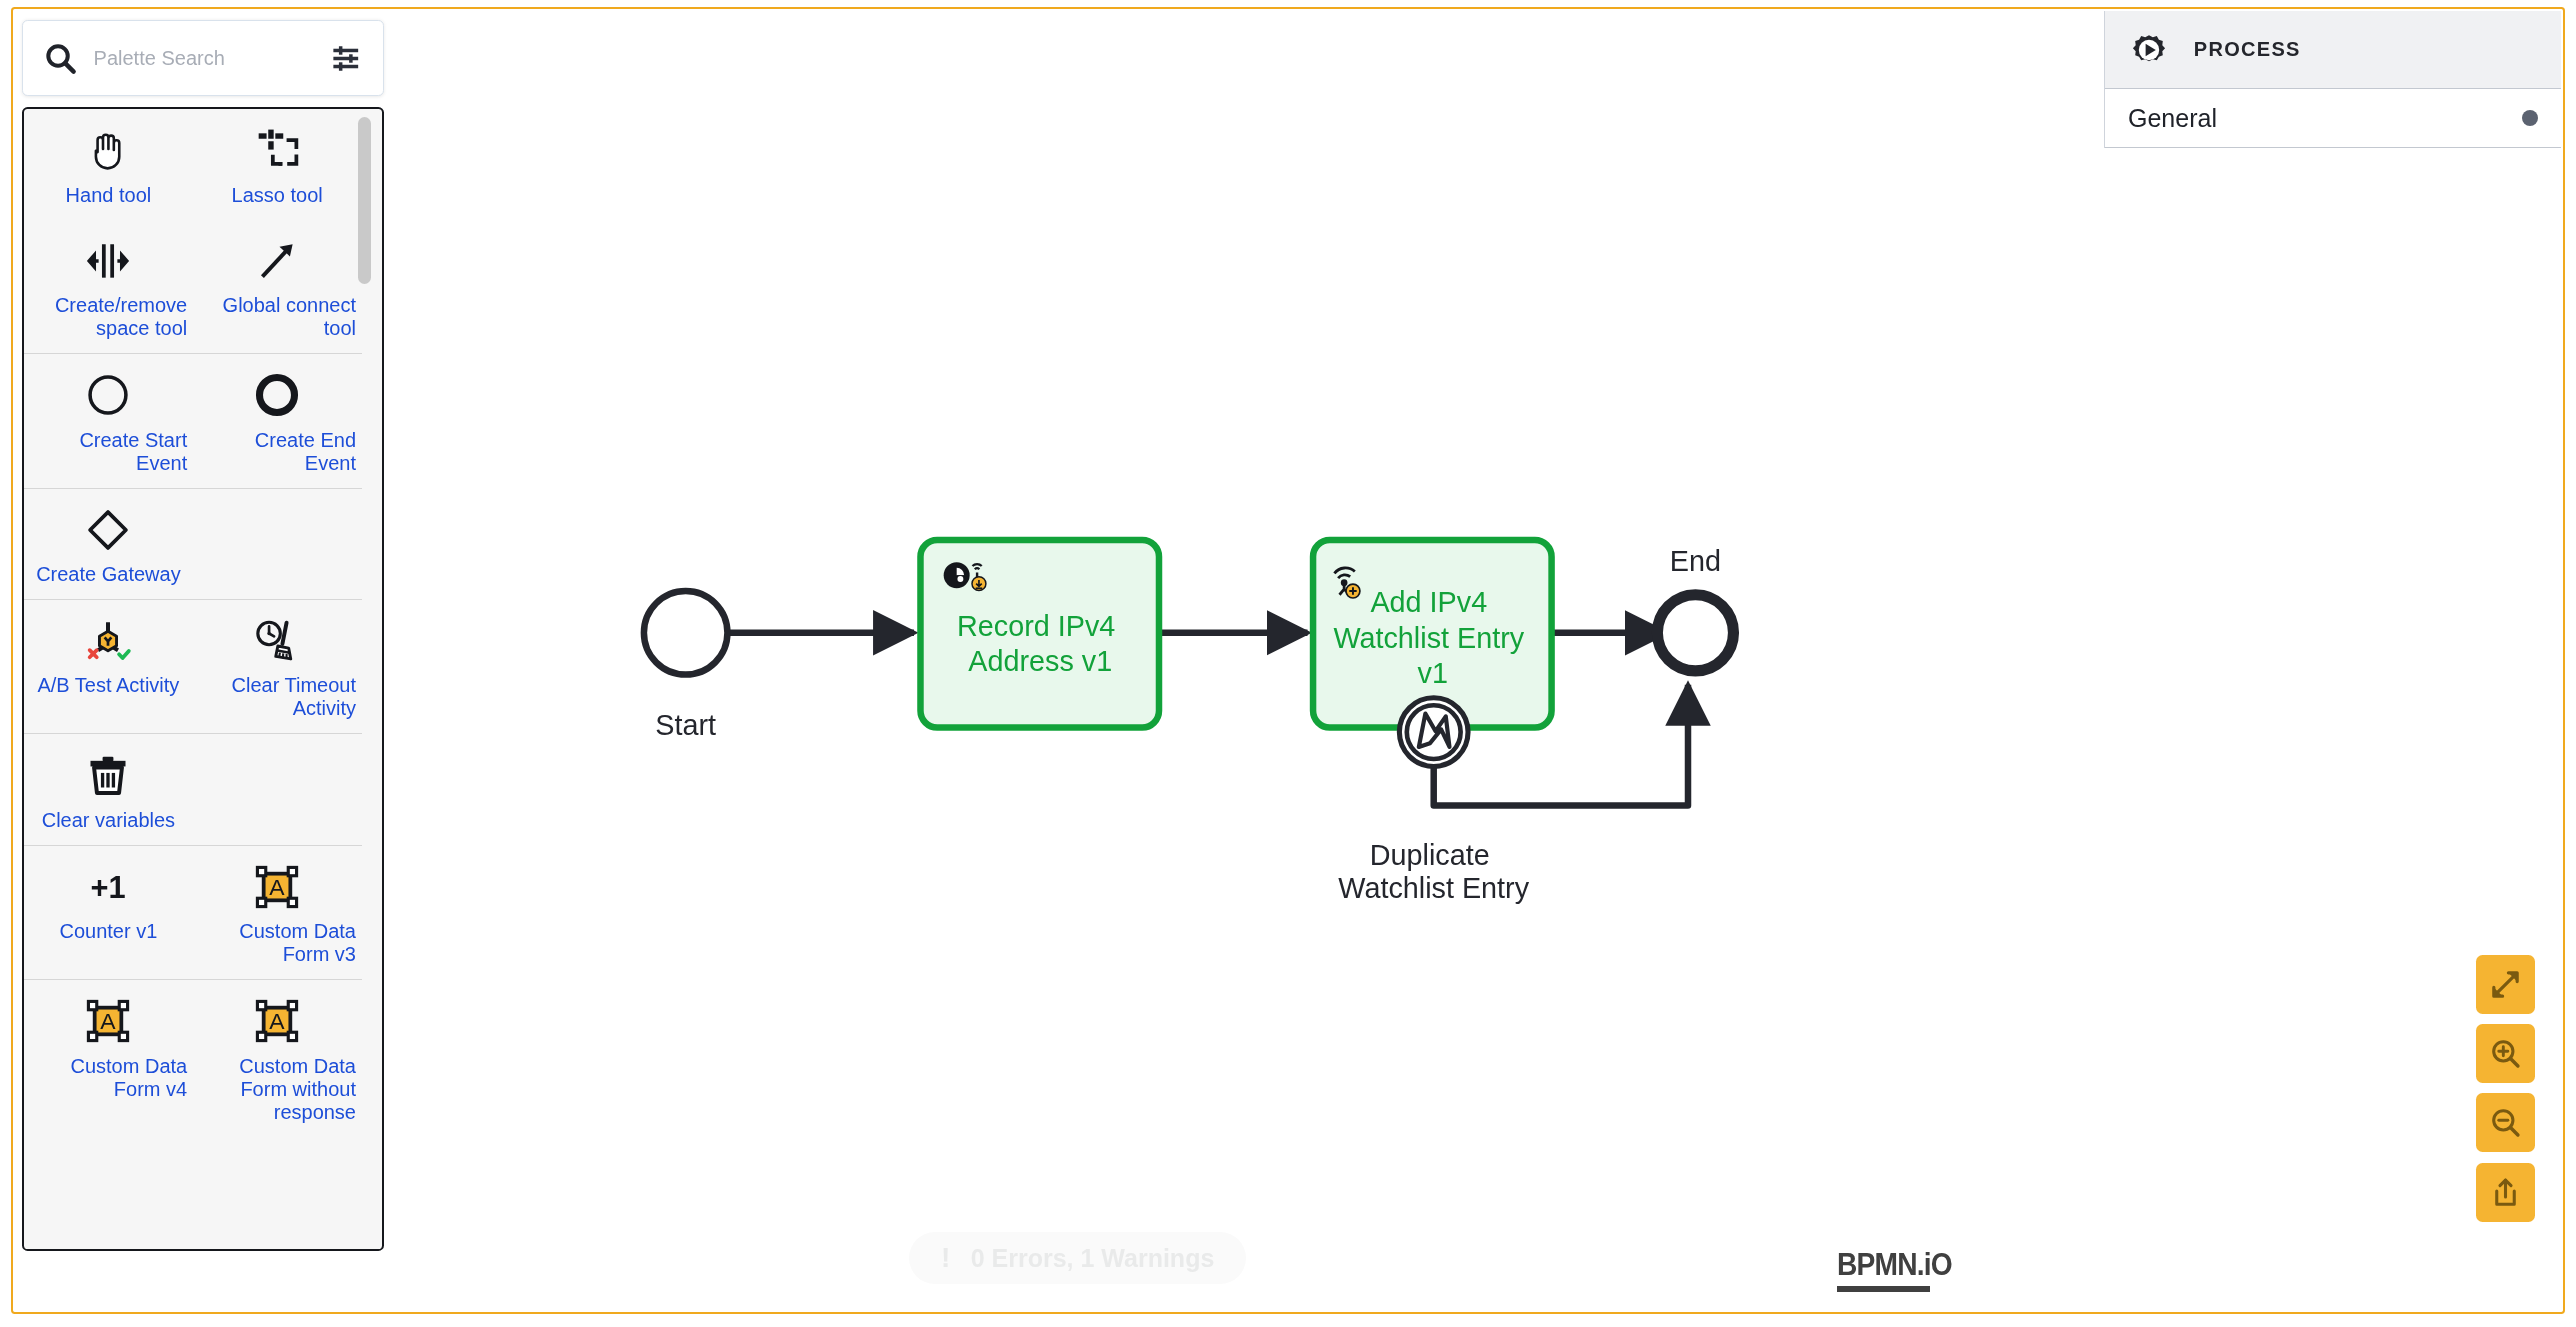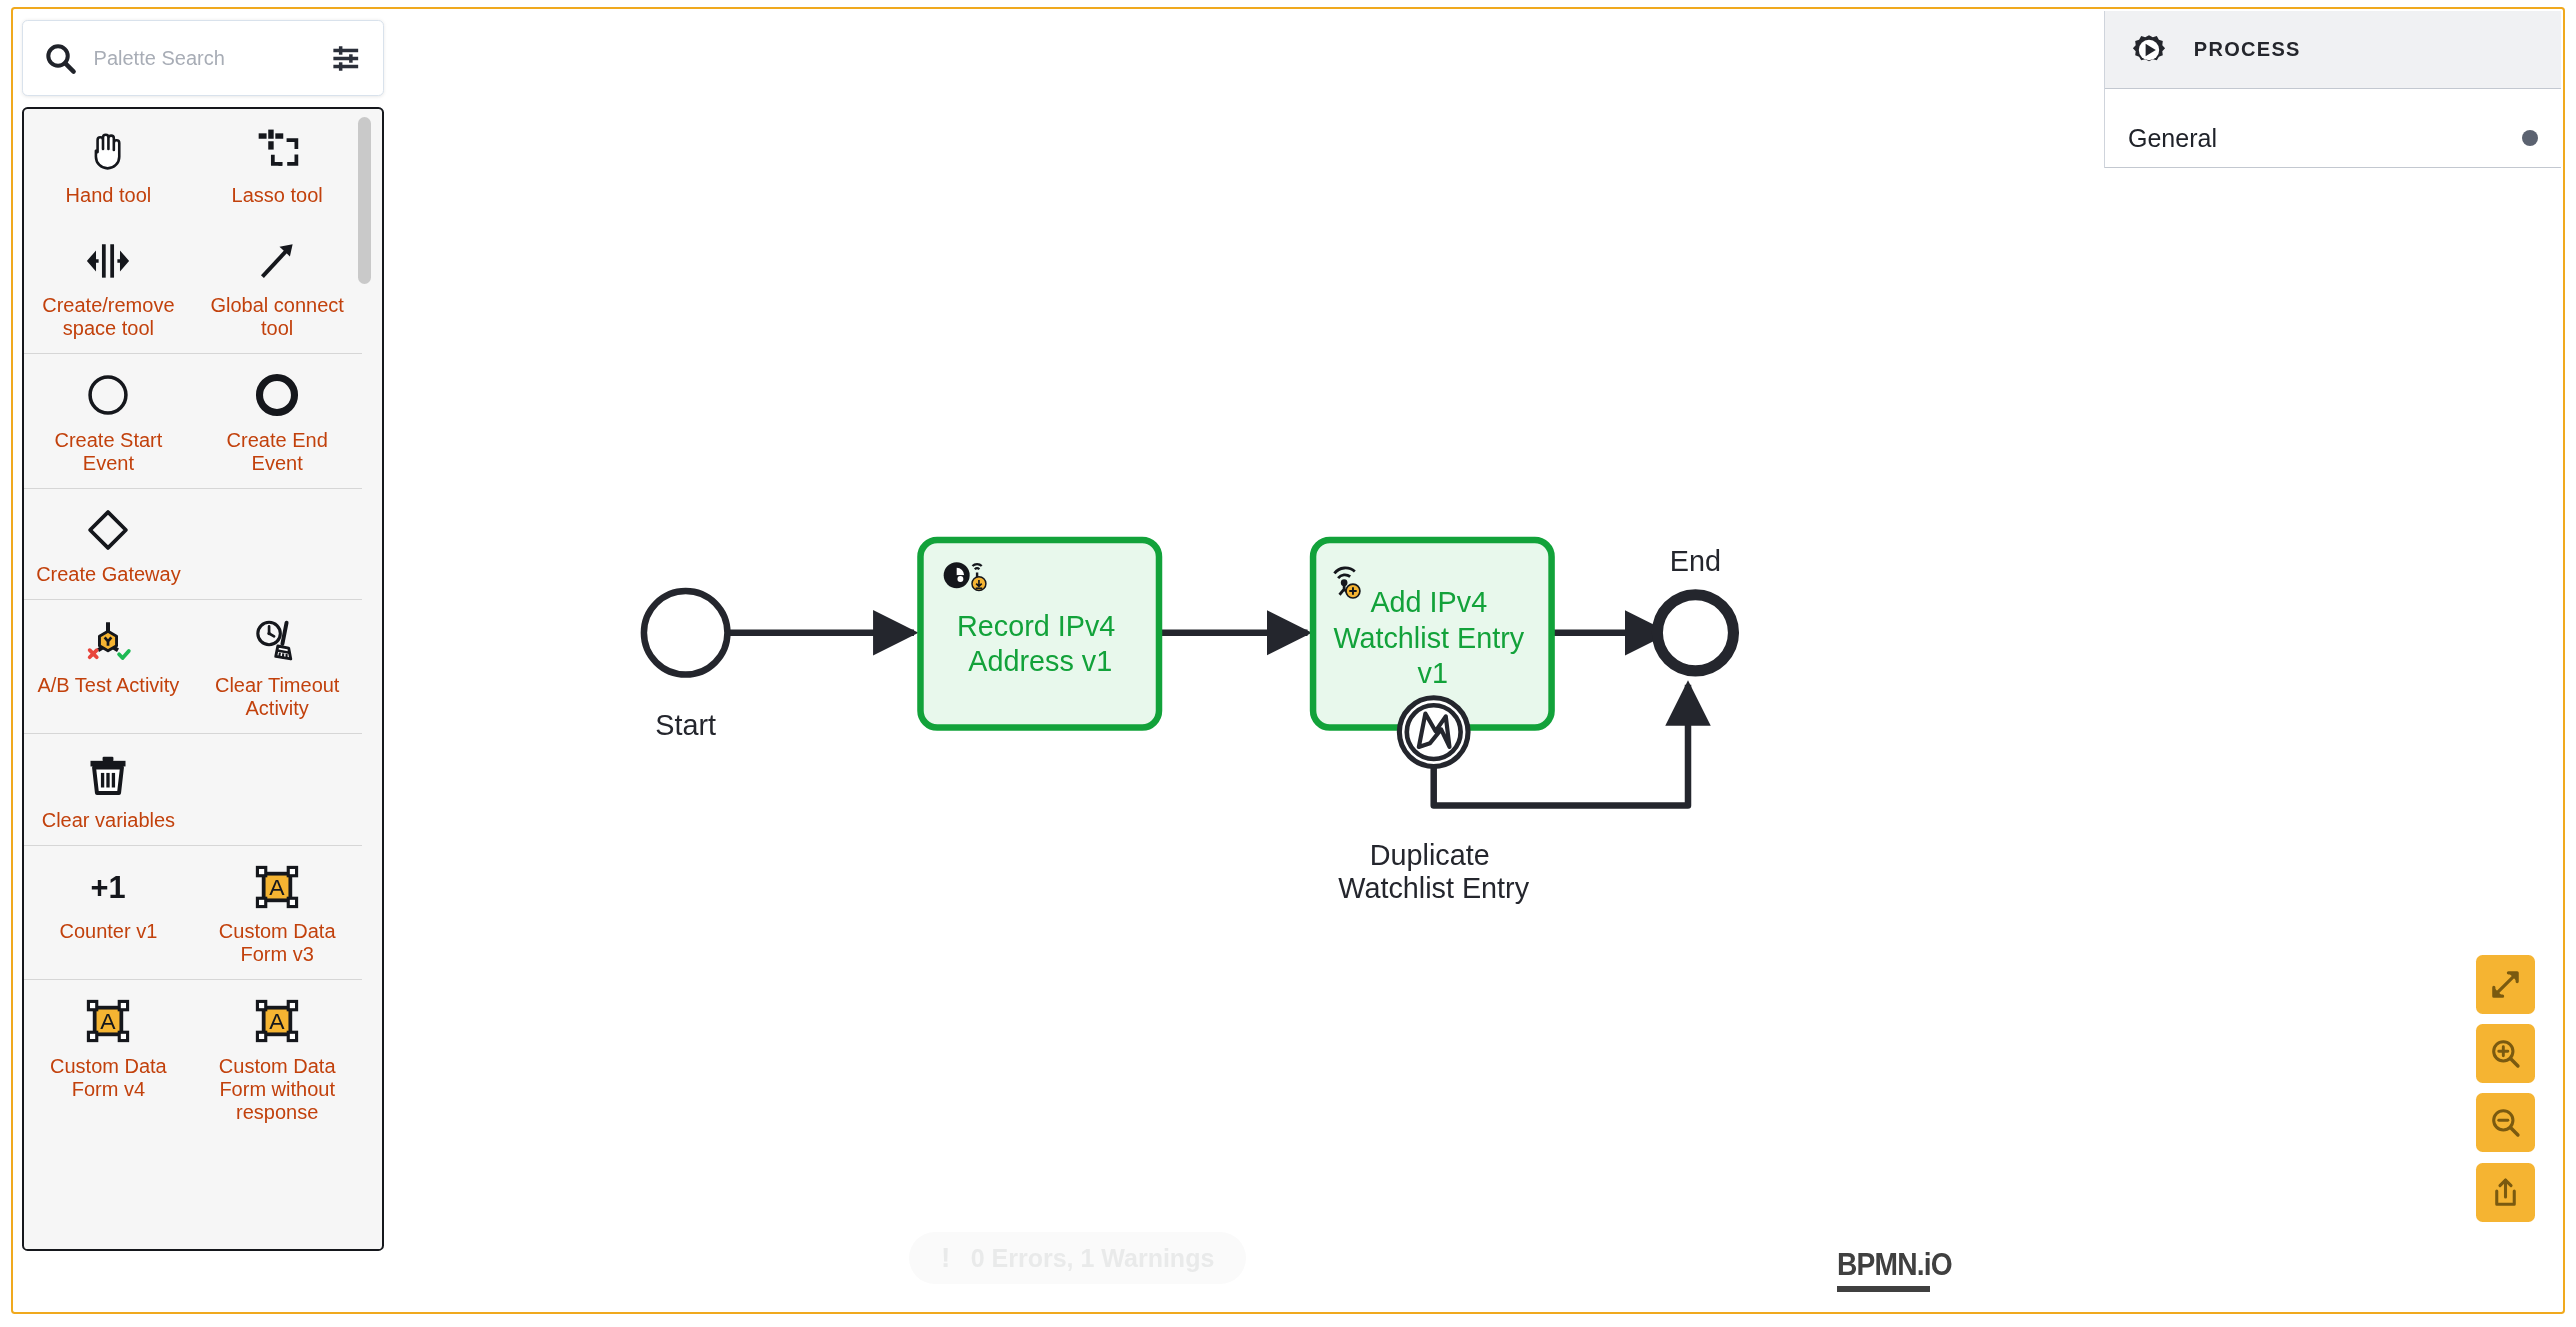--- a/index.html
+++ b/index.html
@@ -157,7 +157,6 @@
     border-bottom: 1.9px solid #c3c8d0;
     cursor: pointer;
     background: #ffffff;
-    margin-top: 20px;
   }
   .props-group .g-lbl { font-size: 25px; color: #20232a; }
   .props-group .g-dot {

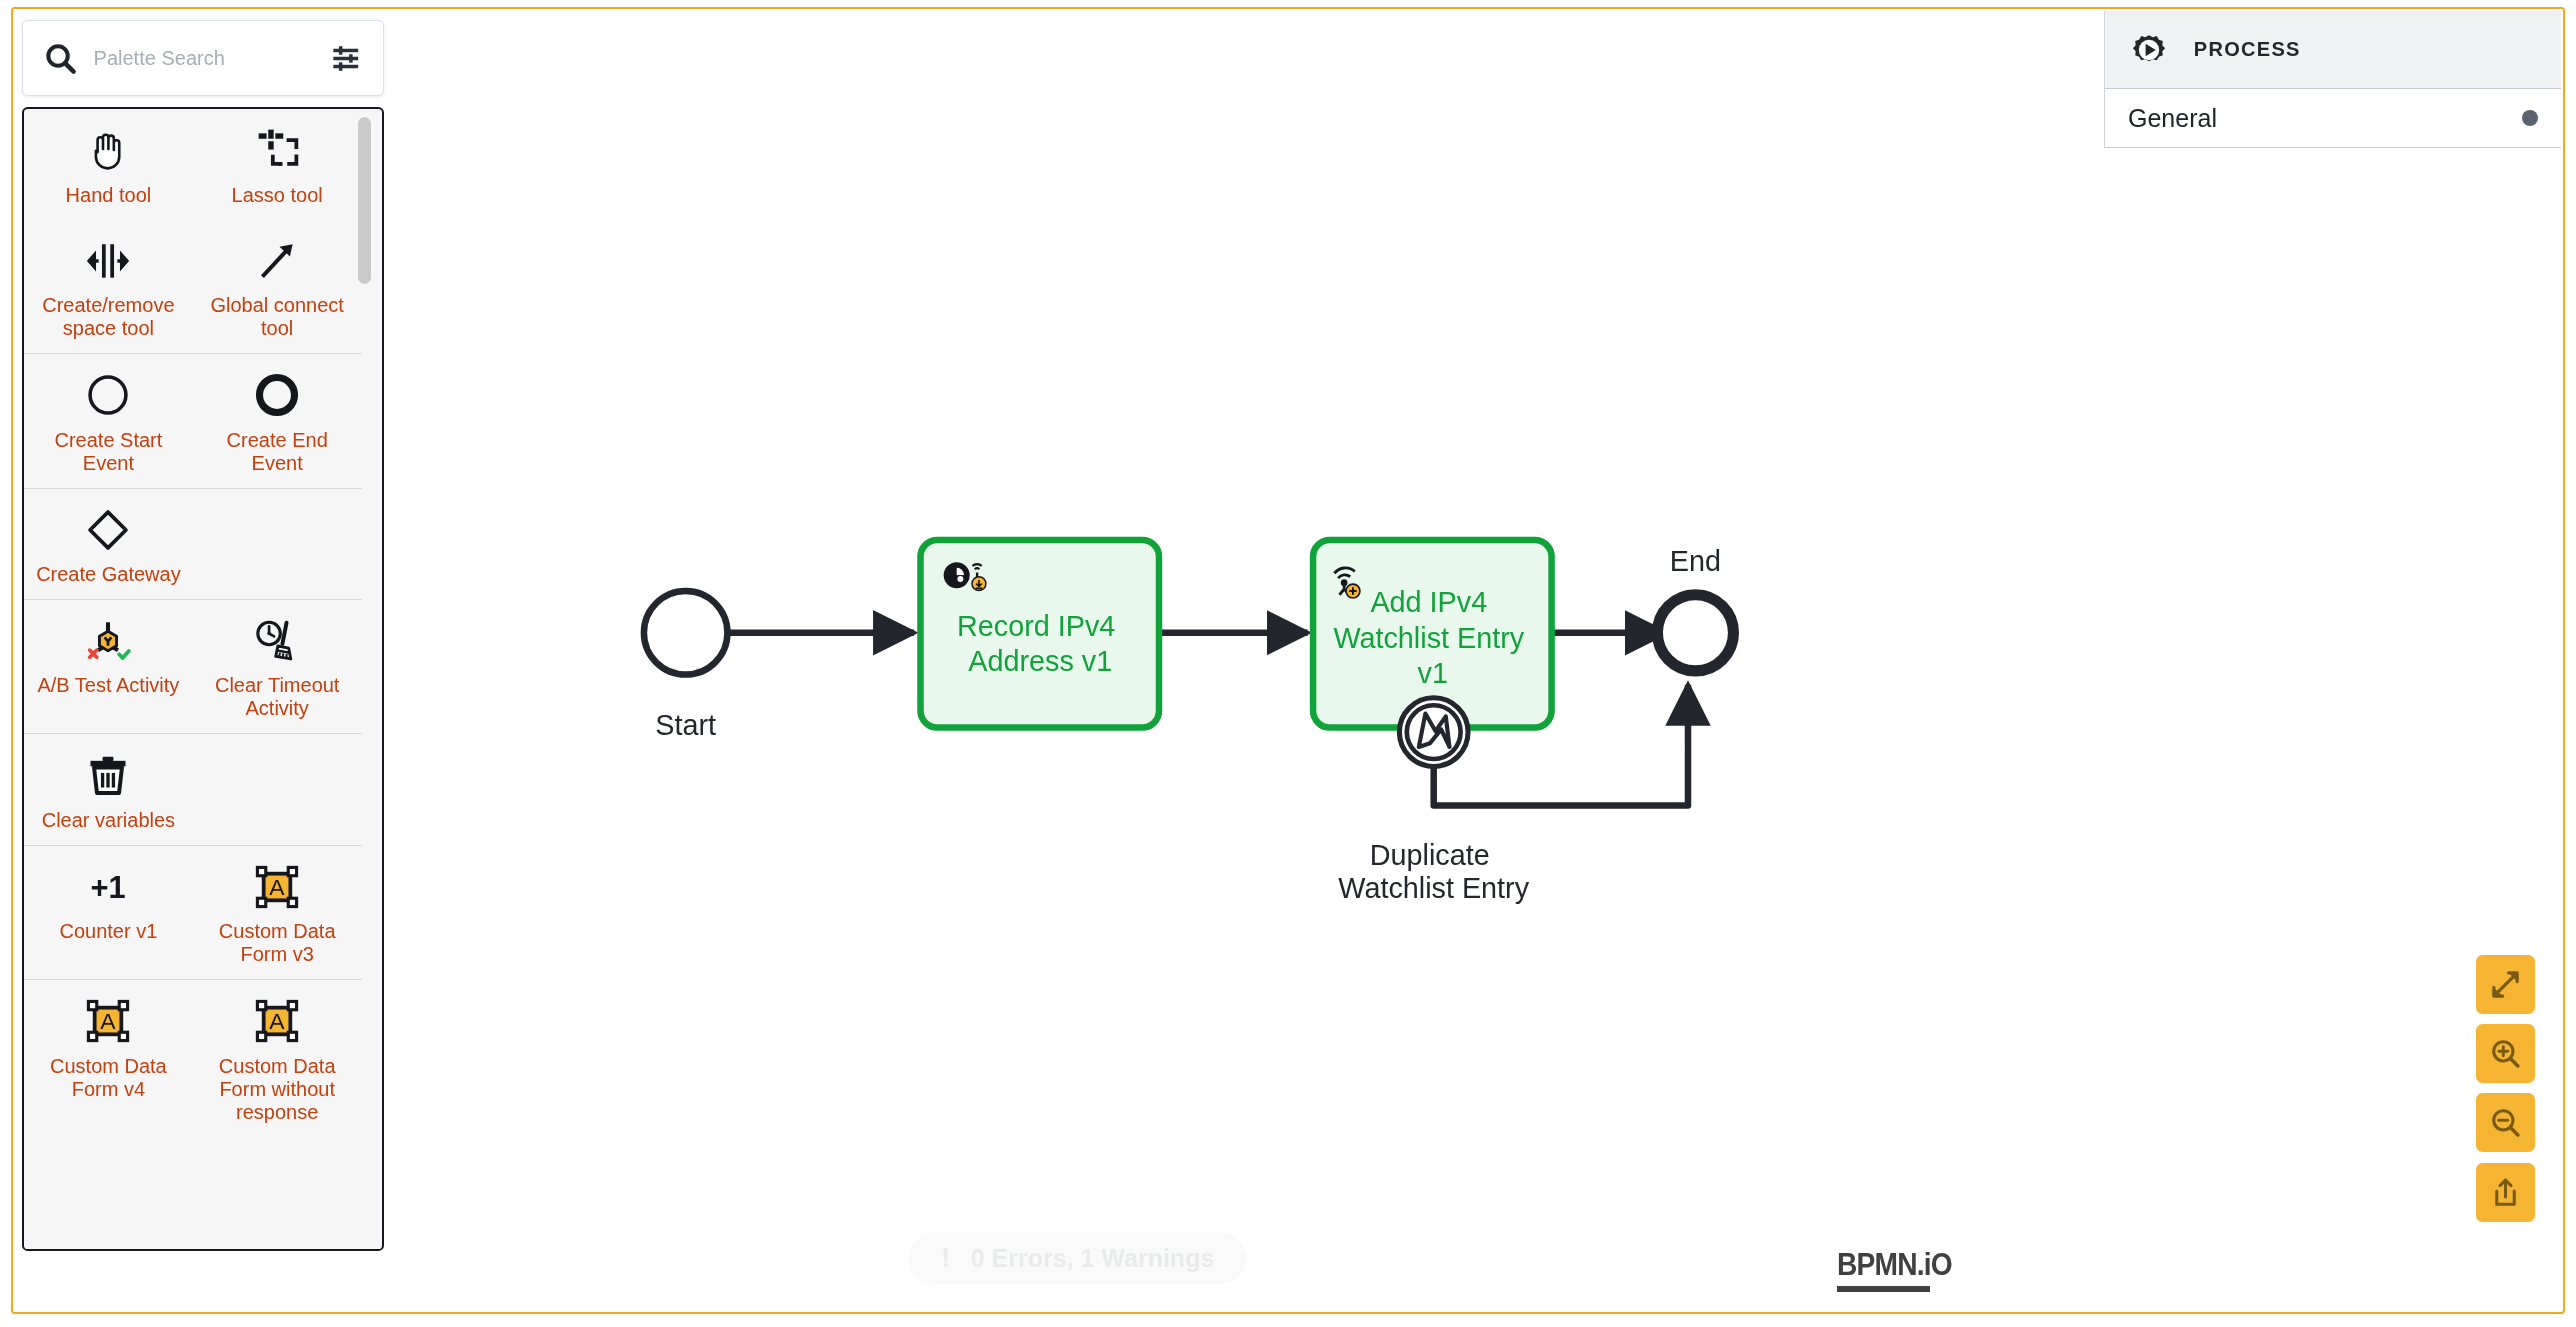--- a/index.html
+++ b/index.html
@@ -100,8 +100,8 @@
   .pal-item .lbl {
     font-size: 20px;
     line-height: 23px;
-    text-align: center;
-    color: #c2410c;
+    text-align: right;
+    color: #1d4ed8;
     max-width: 163px;
   }
   .beta-badge {

